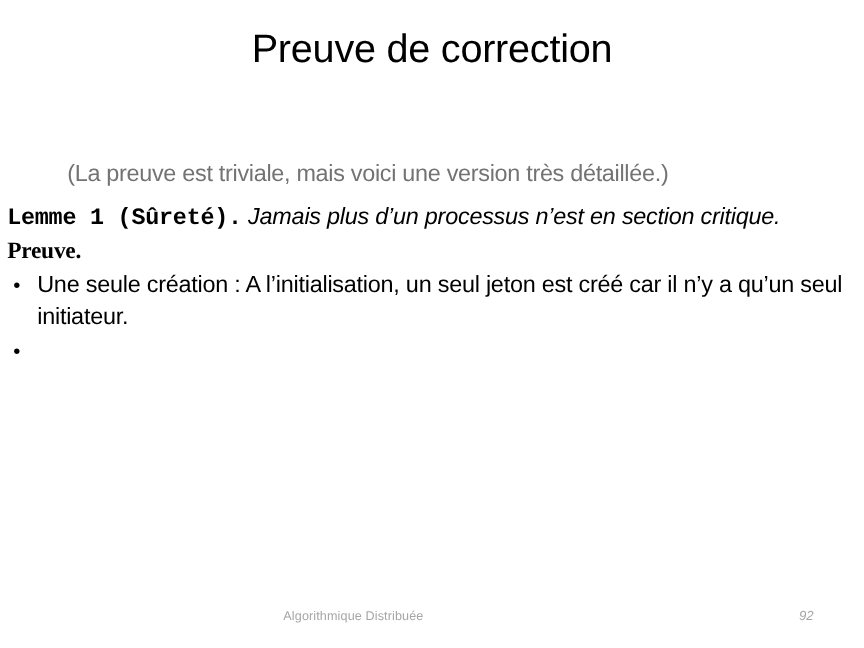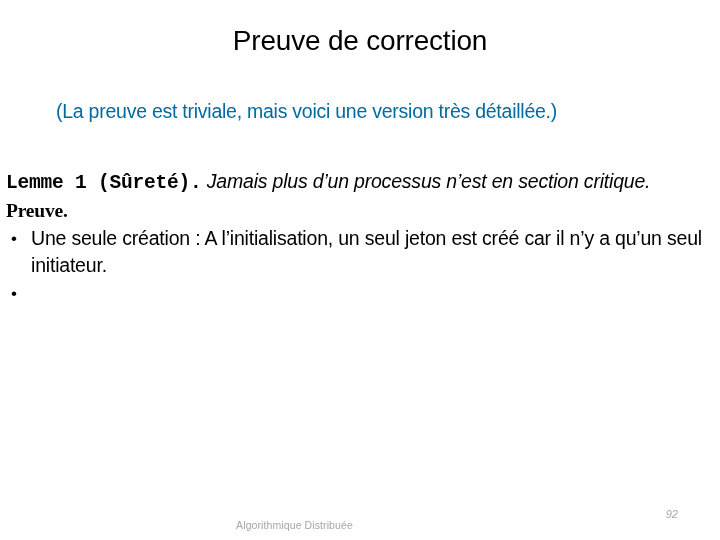--- a/index.html
+++ b/index.html
@@ -30,7 +30,7 @@
     top: 21px;
     width: 720px;
     text-align: center;
-    font-size: 28px;
+    font-size: 33px;
     line-height: 40px;
     font-weight: 400;
     letter-spacing: -0.2px;

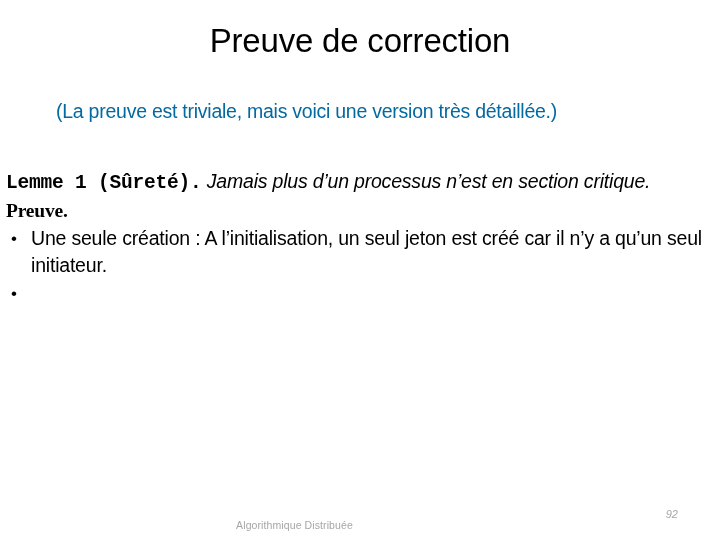--- a/index.html
+++ b/index.html
@@ -42,12 +42,12 @@
   .subtitle-line {
     position: absolute;
     left: 56px;
-    top: 98px;
+    top: 132px;
     width: 624px;
     font-size: 19.5px;
     line-height: 26px;
     letter-spacing: -0.25px;
-    color: #0369a1;
+    color: #737373;
   }
 
   

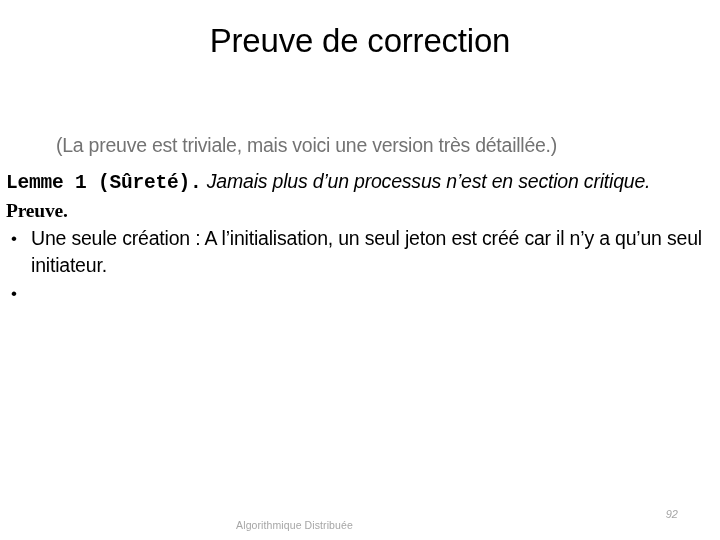--- a/index.html
+++ b/index.html
@@ -123,7 +123,7 @@
   .footer-center {
     position: absolute;
     left: 0;
-    top: 518px;
+    top: 507px;
     width: 589px;
     text-align: center;
     font-size: 10.5px;

